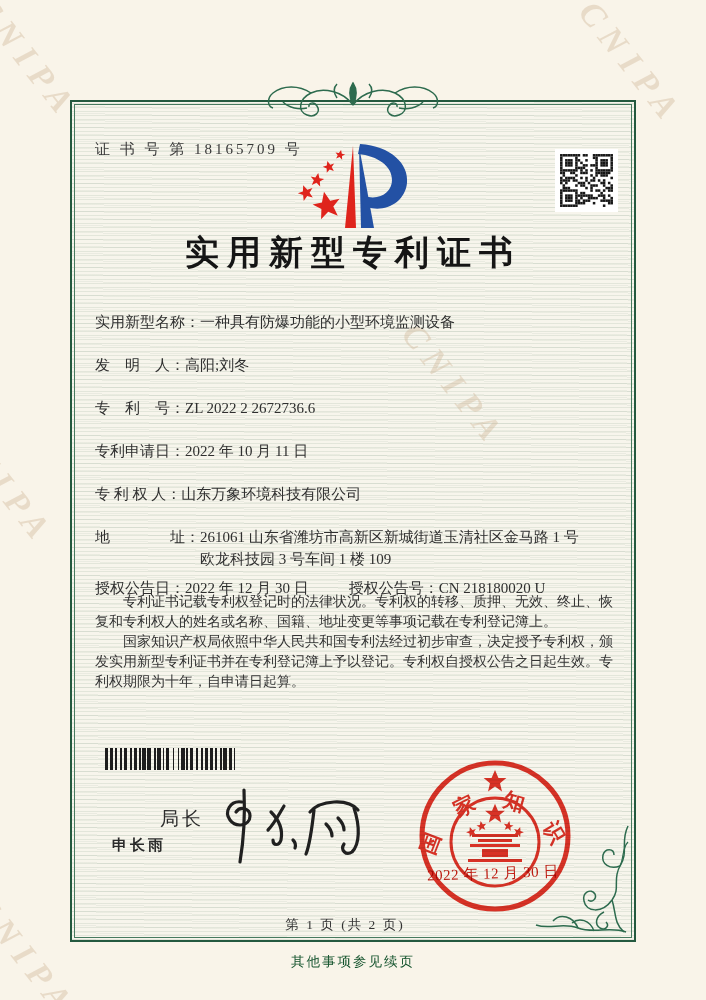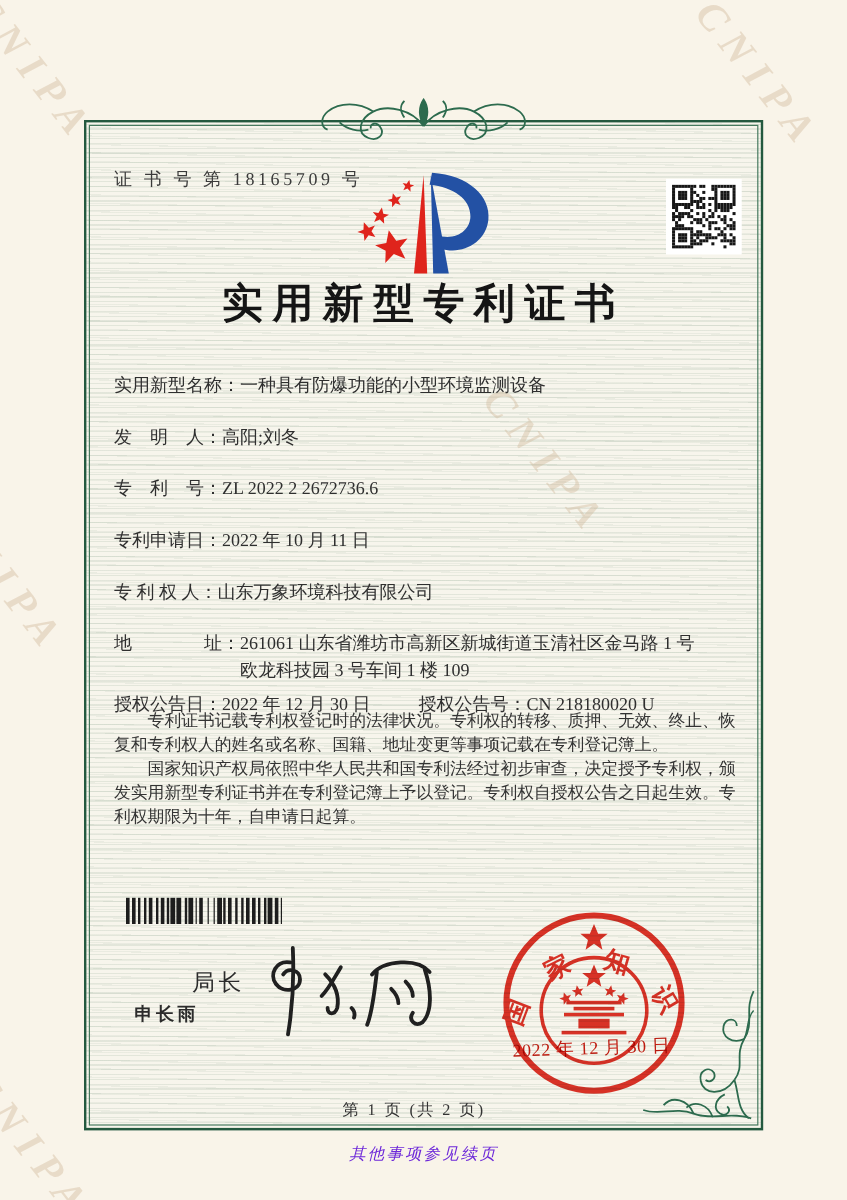--- a/index.html
+++ b/index.html
@@ -58,7 +58,7 @@
     mix-blend-mode:multiply; white-space:nowrap;
   }
   .page-info { position:absolute; left:0; right:16px; top:916px; text-align:center; font-size:13.5px; letter-spacing:2px; color:#333; z-index:3; }
-  .continuation { position:absolute; left:0; right:0; top:953px; text-align:center; font-size:13.5px; letter-spacing:2px; color:#6d28d9; z-index:3;font-style:italic; }
+  .continuation { position:absolute; left:0; right:0; top:953px; text-align:center; font-size:13.5px; letter-spacing:2px; color:#14532d; z-index:3; }
 </style>
 </head>
 <body>

